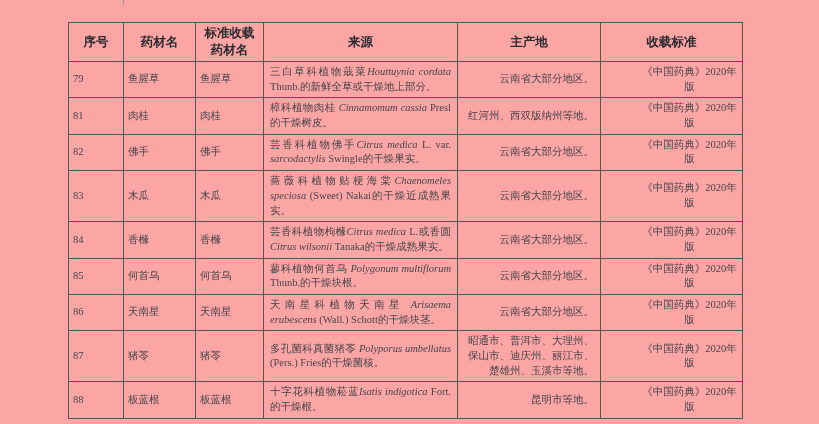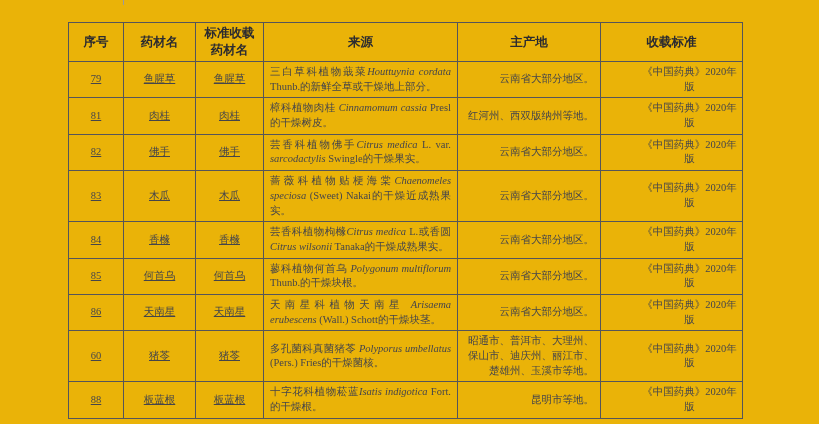--- a/index.html
+++ b/index.html
@@ -11,7 +11,7 @@
     position: relative;
     width: 819px;
     height: 424px;
-    background: #eab308;
+    background: #fca5a5;
     overflow: hidden;
     font-family: "Liberation Serif", "DejaVu Serif", serif;
     color: #45454b;

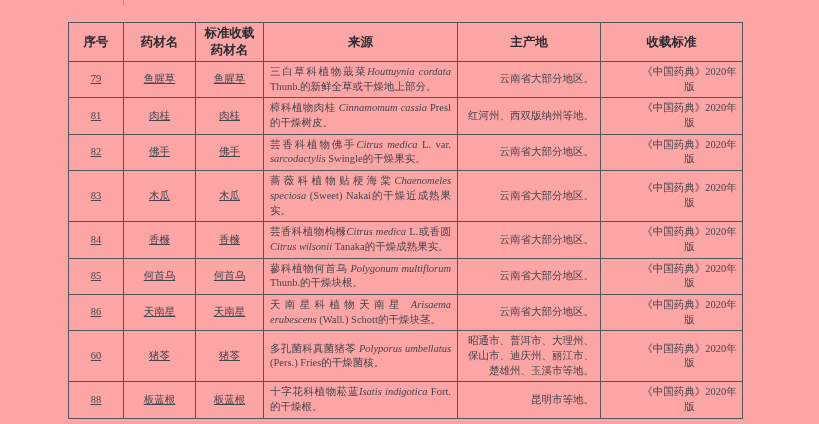--- a/index.html
+++ b/index.html
@@ -53,8 +53,7 @@
     padding: 3px 4px;
   }
   td.c-no, td.c-name, td.c-std {
-    text-align: center;
-    text-decoration: underline;
+    text-align: left;
   }
   td.c-source {
     text-align: justify;

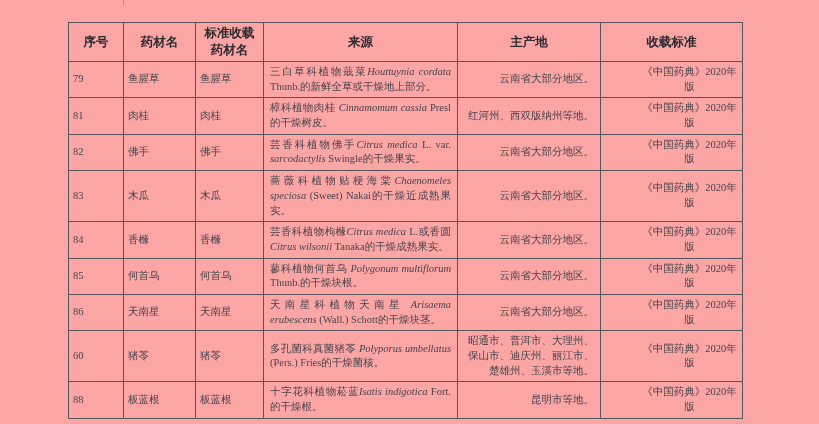--- a/index.html
+++ b/index.html
@@ -156,7 +156,7 @@
           <td class="c-standard">《中国药典》2020年版</td>
         </tr>
         <tr>
-          <td class="c-no">60</td>
+          <td class="c-no">87</td>
           <td class="c-name">猪苓</td>
           <td class="c-std">猪苓</td>
           <td class="c-source"><span>多孔菌科真菌猪苓 </span><i>Polyporus umbellatus</i><span> (Pers.) Fries的干燥菌核。</span></td>

